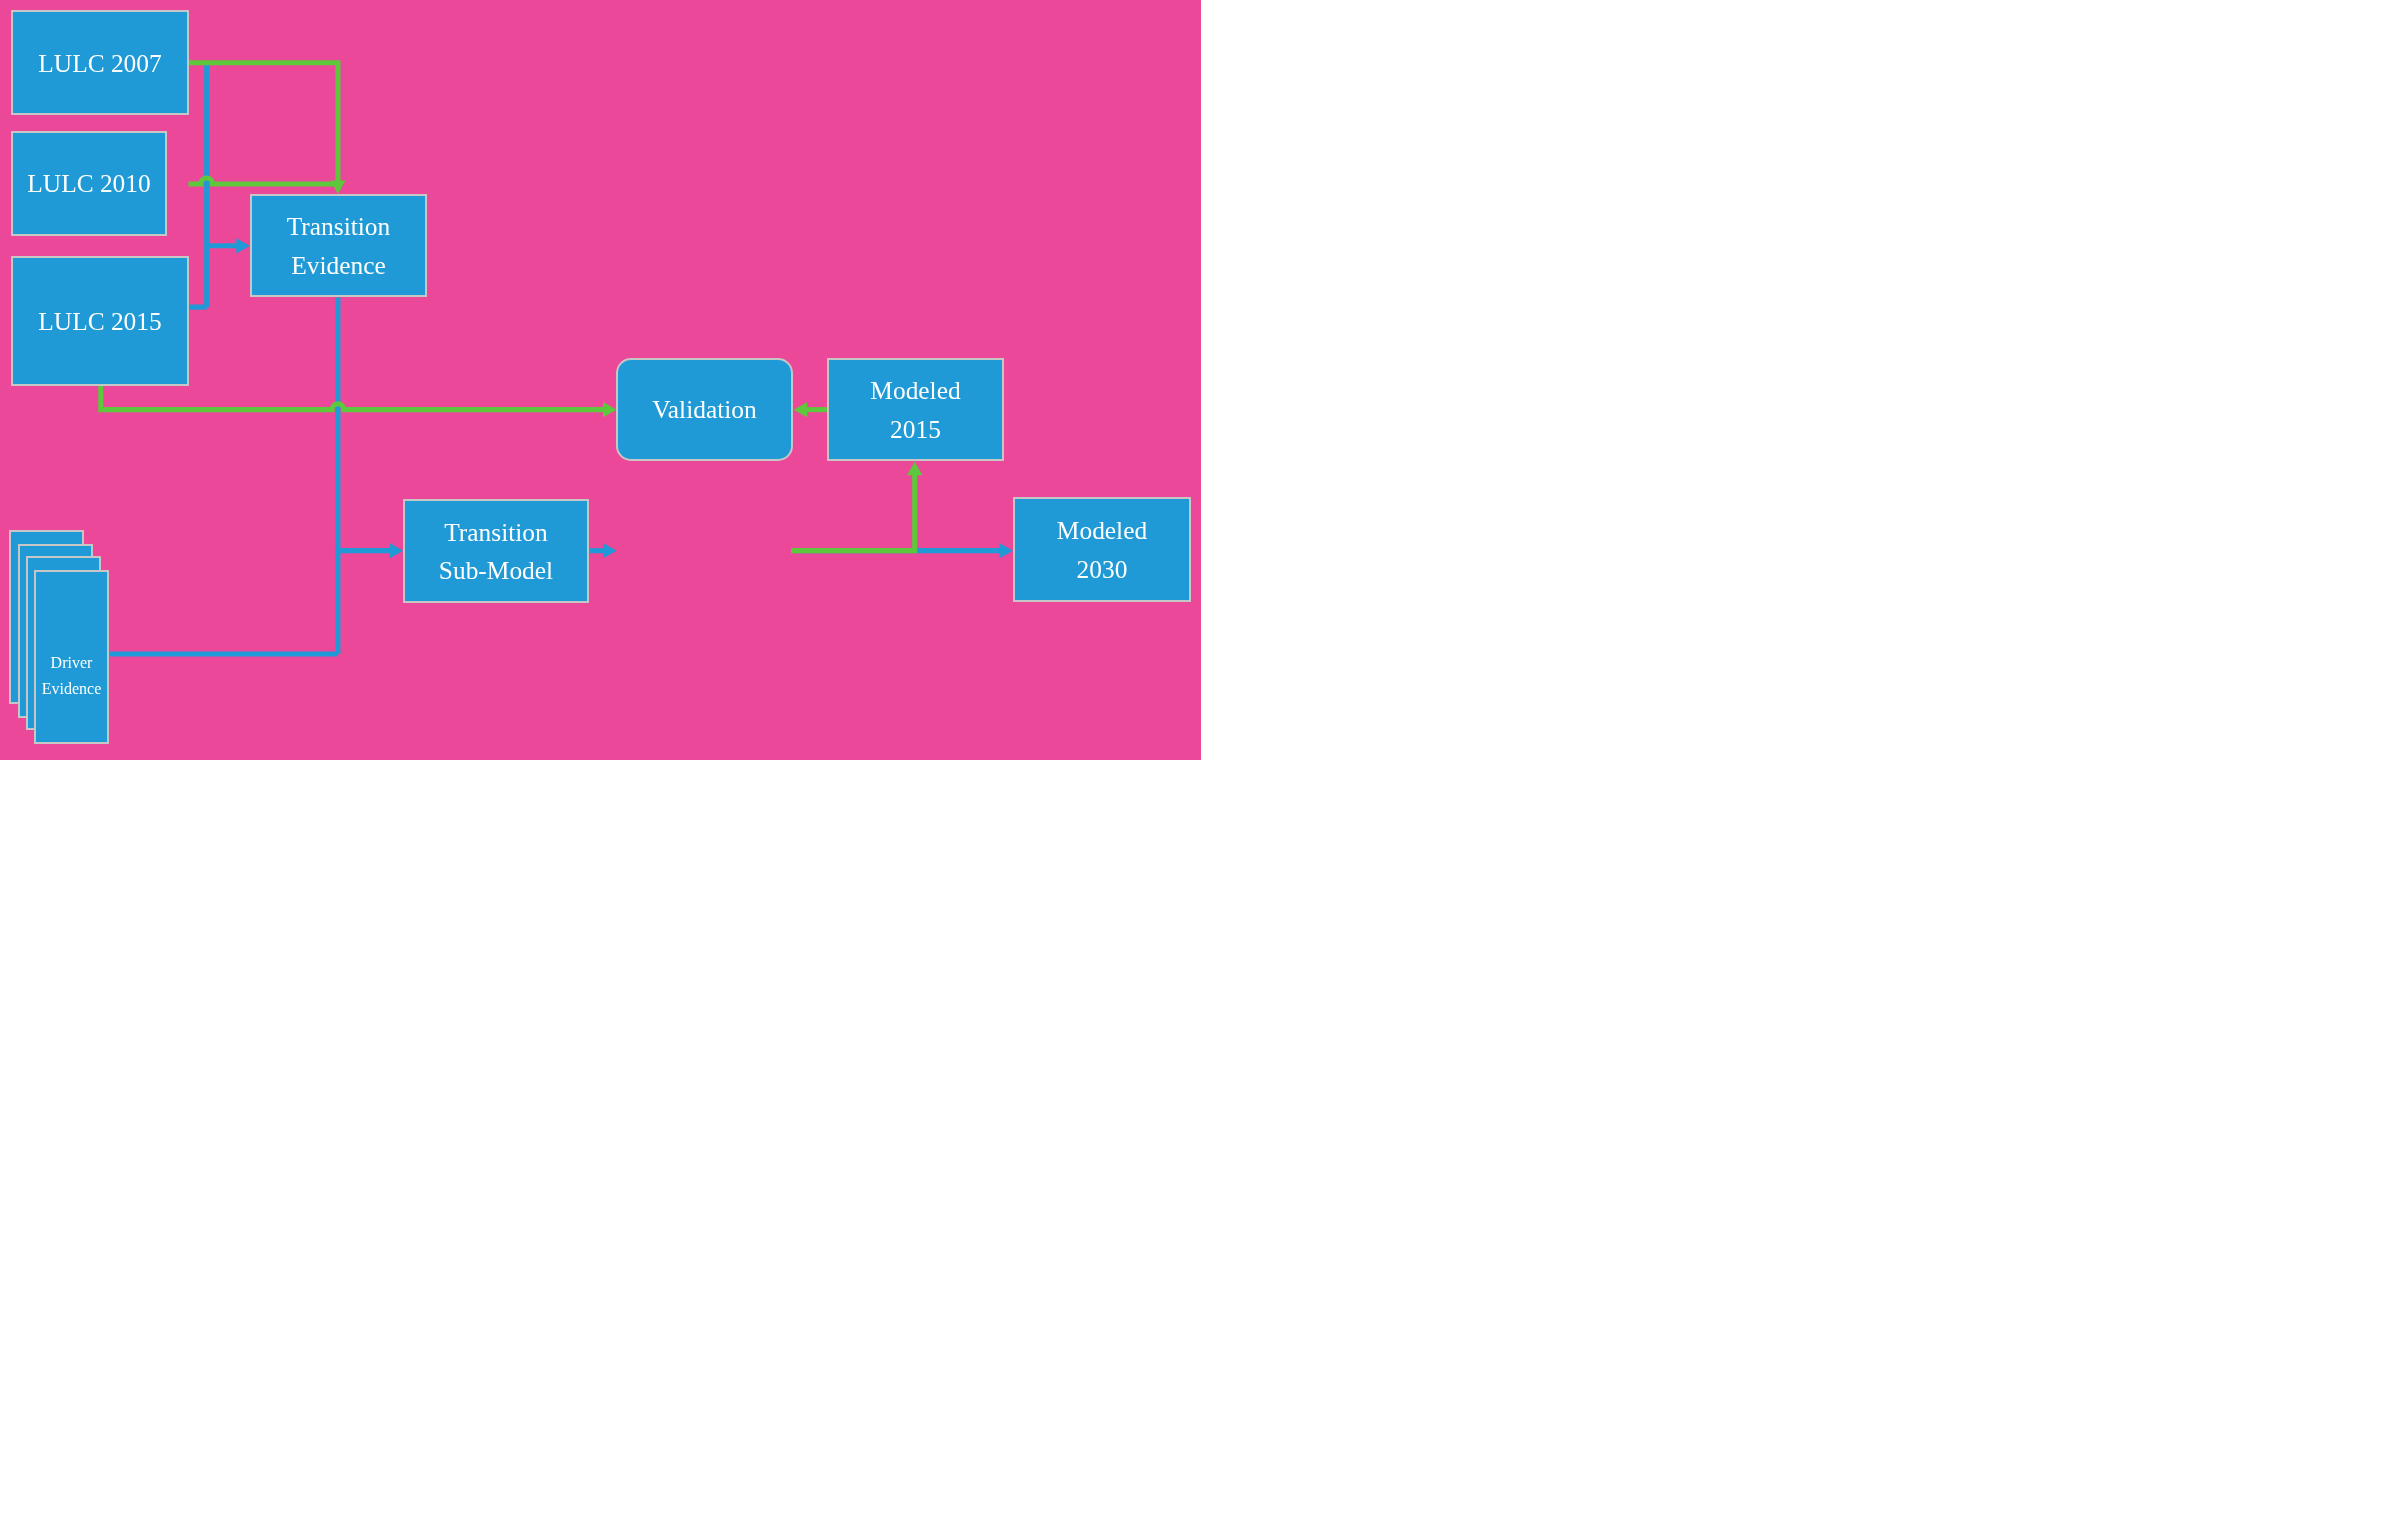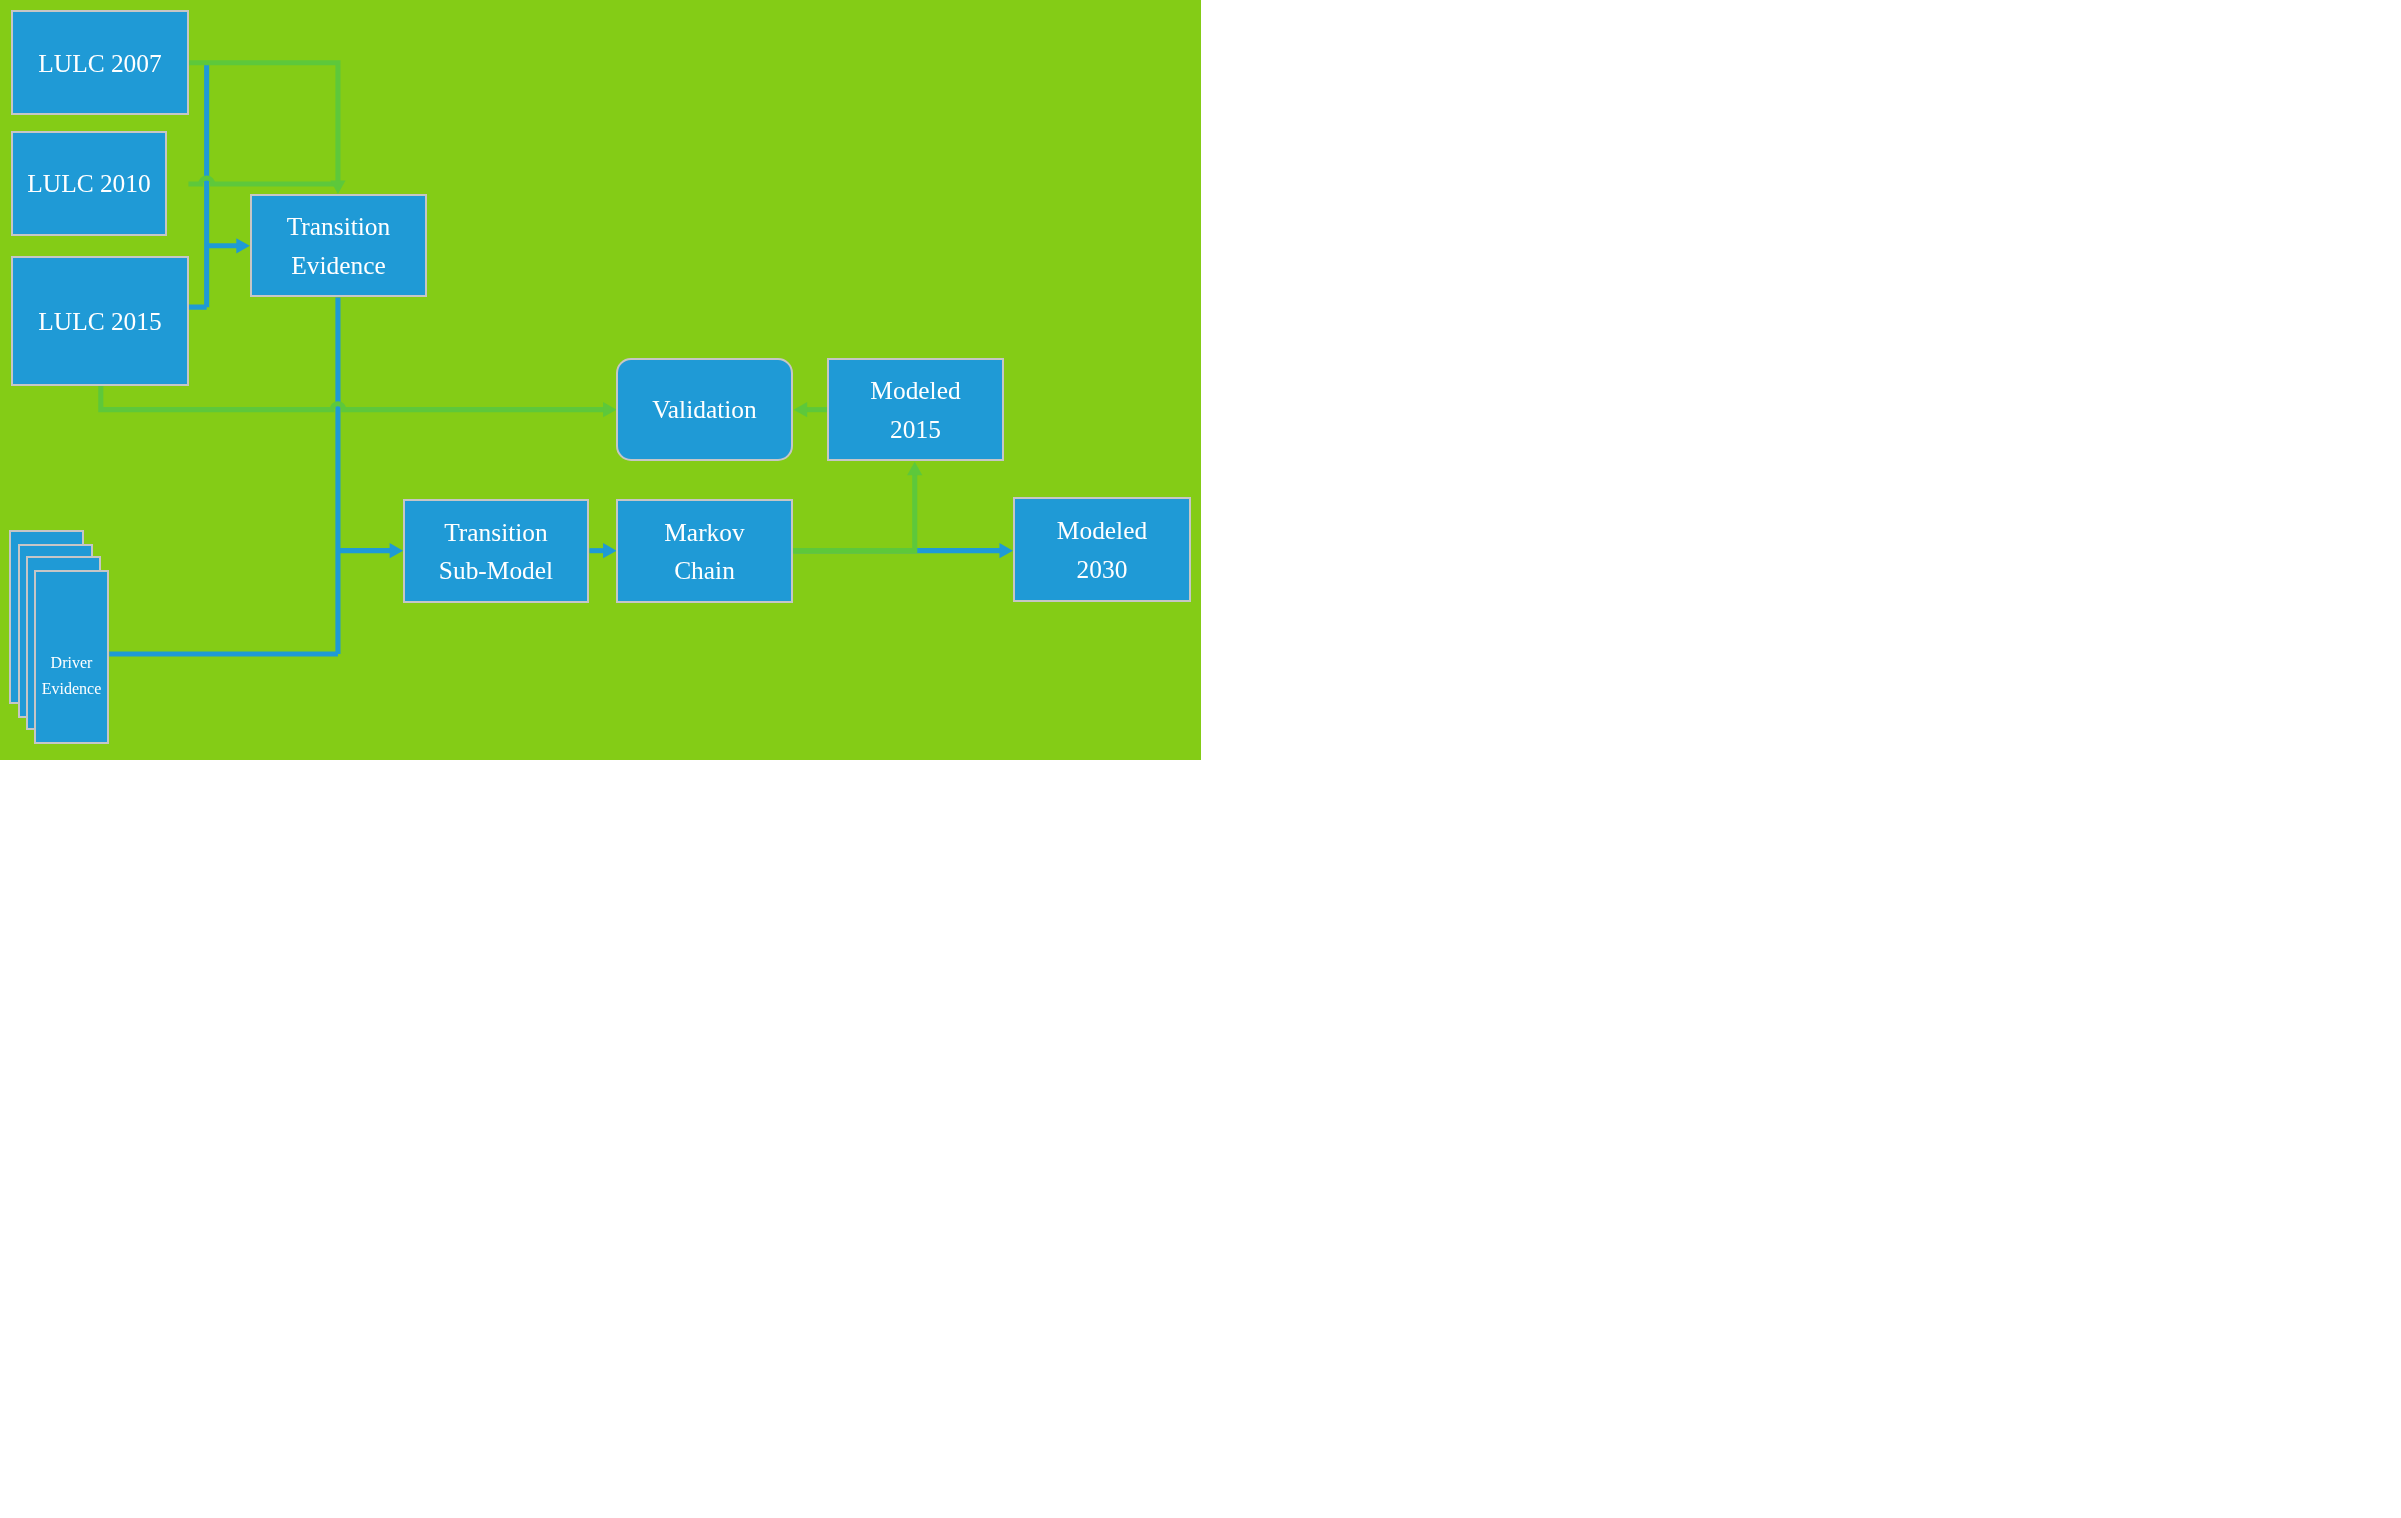--- a/index.html
+++ b/index.html
@@ -12,7 +12,7 @@
     position: relative;
     width: 1201px;
     height: 760px;
-    background: #84cc16;
+    background: #ec4899;
     overflow: hidden;
   }
   .edge-layer {

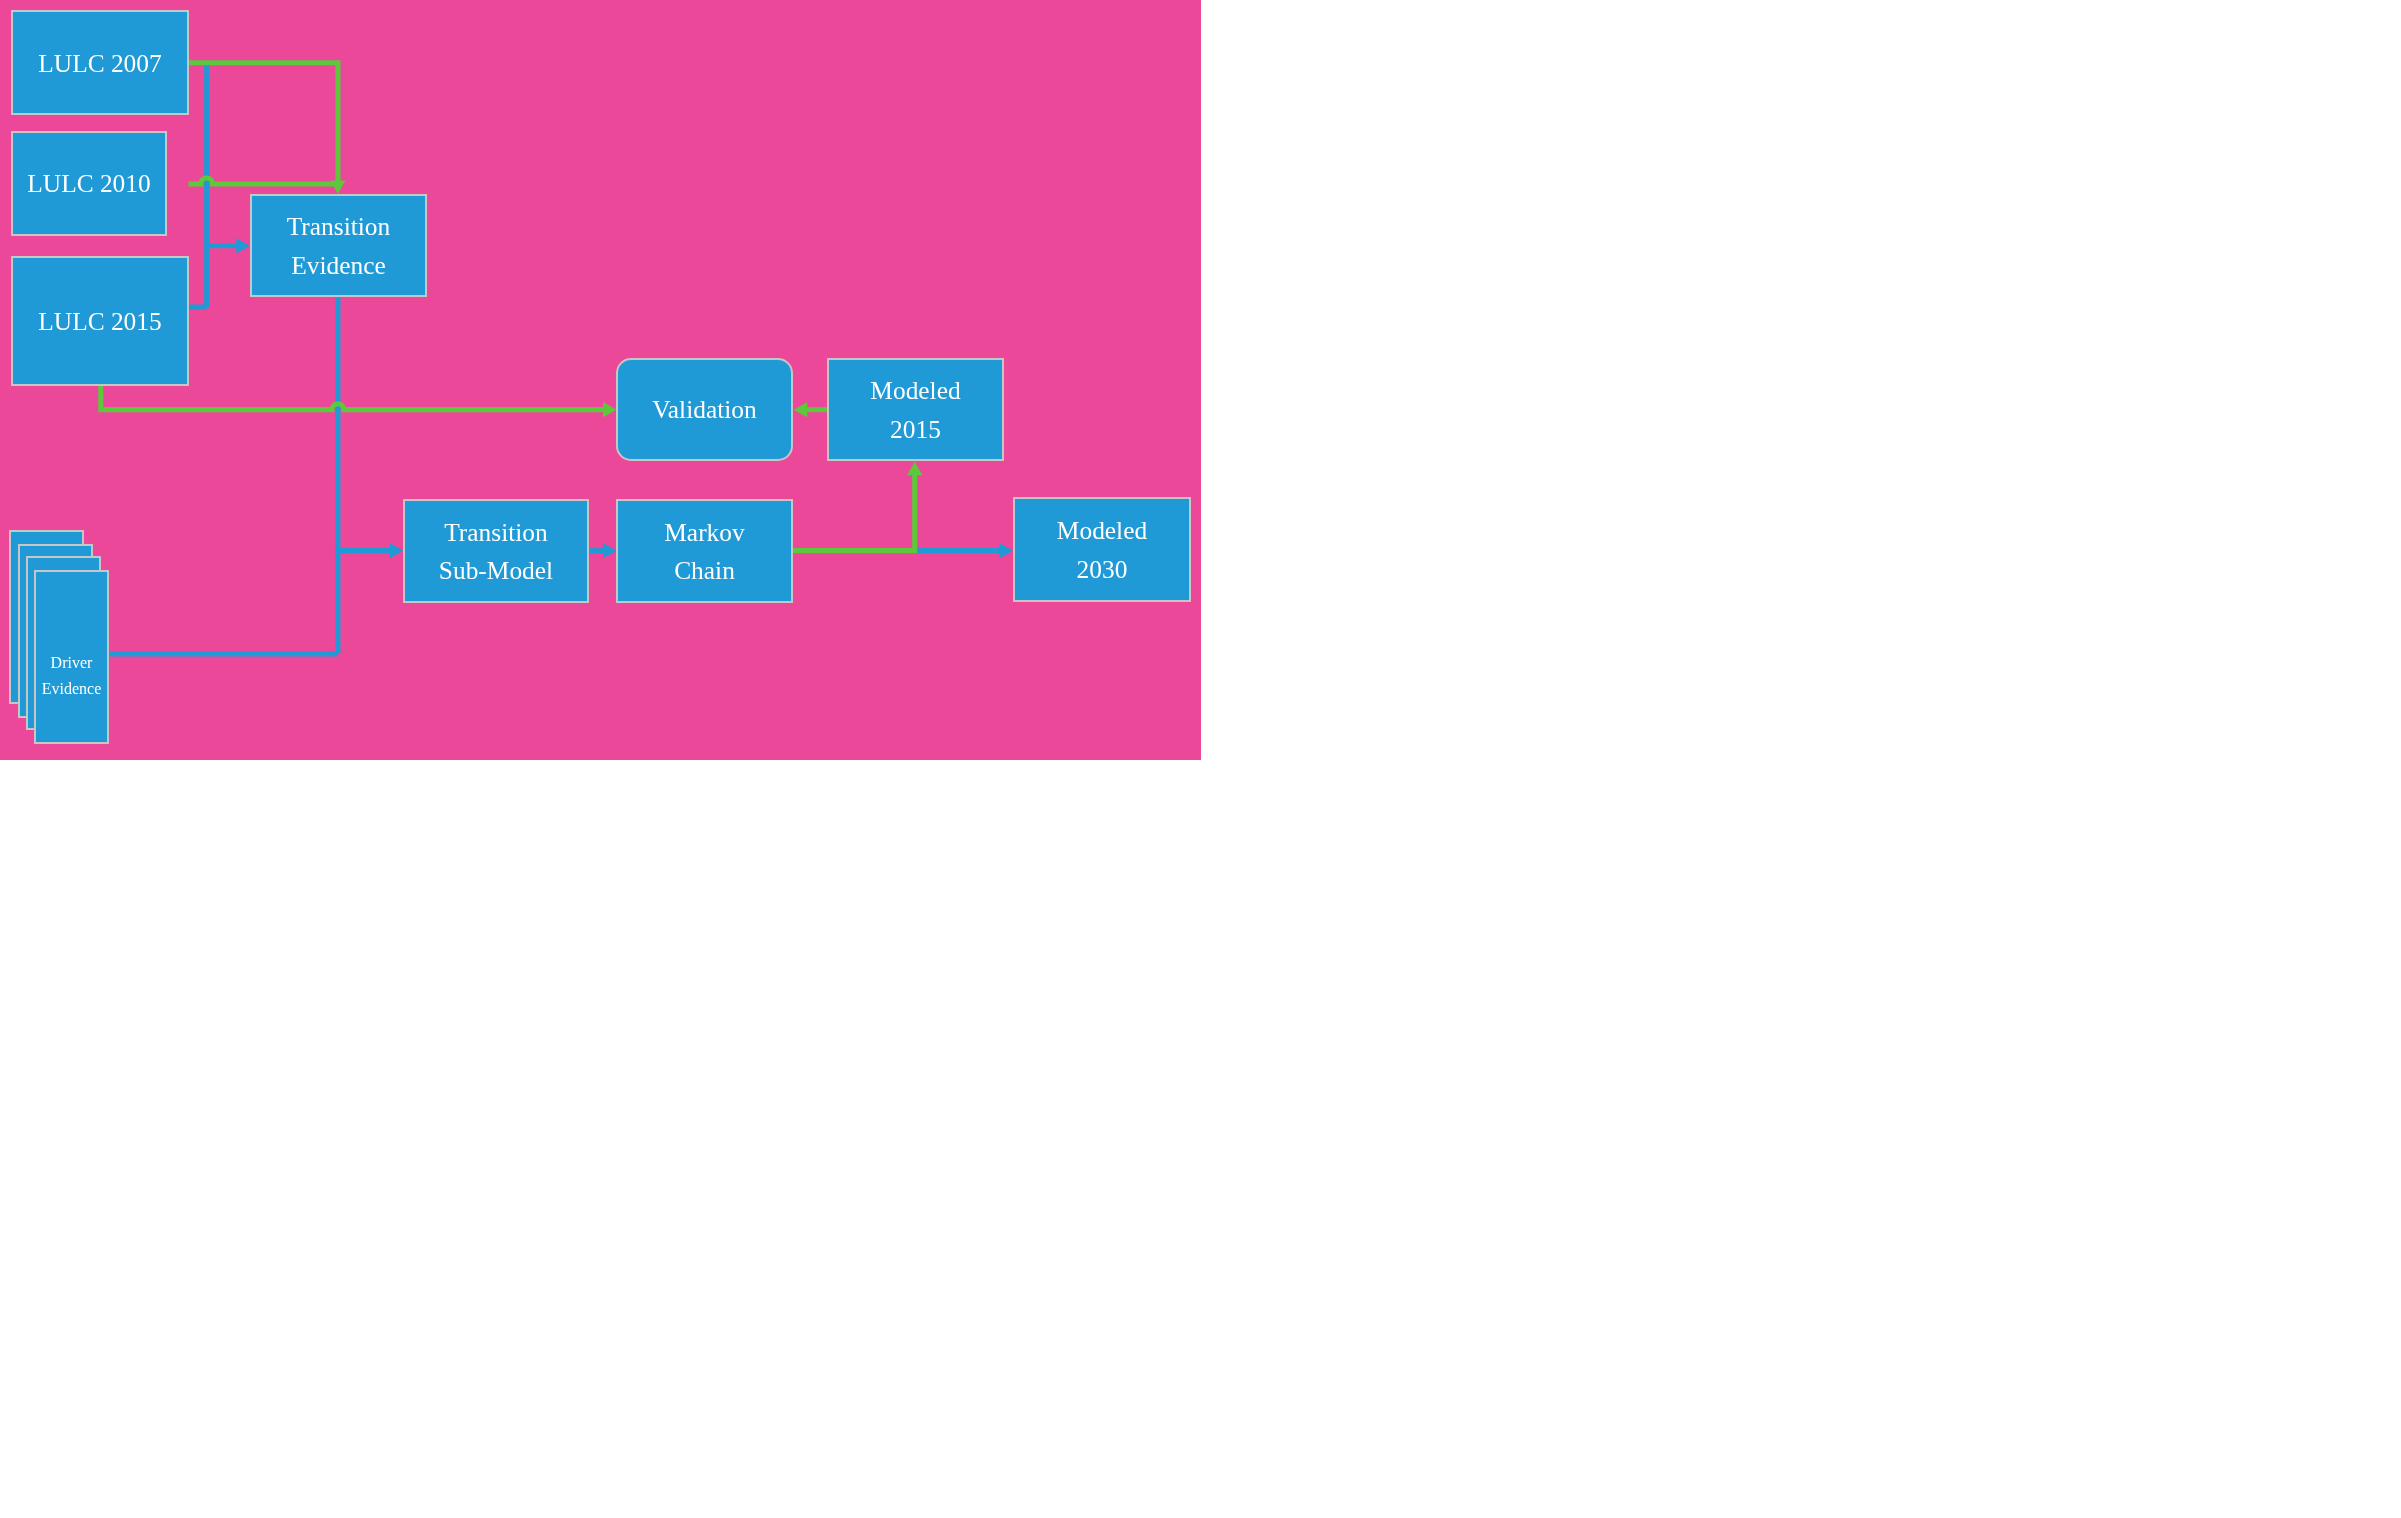--- a/index.html
+++ b/index.html
@@ -147,10 +147,6 @@
     <span class="line">Sub-Model</span>
   </div>
 
-  <div class="node n-markov">
-    <span class="line">Markov</span>
-    <span class="line">Chain</span>
-  </div>
 
   <div class="node n-m2030">
     <span class="line">Modeled</span>

